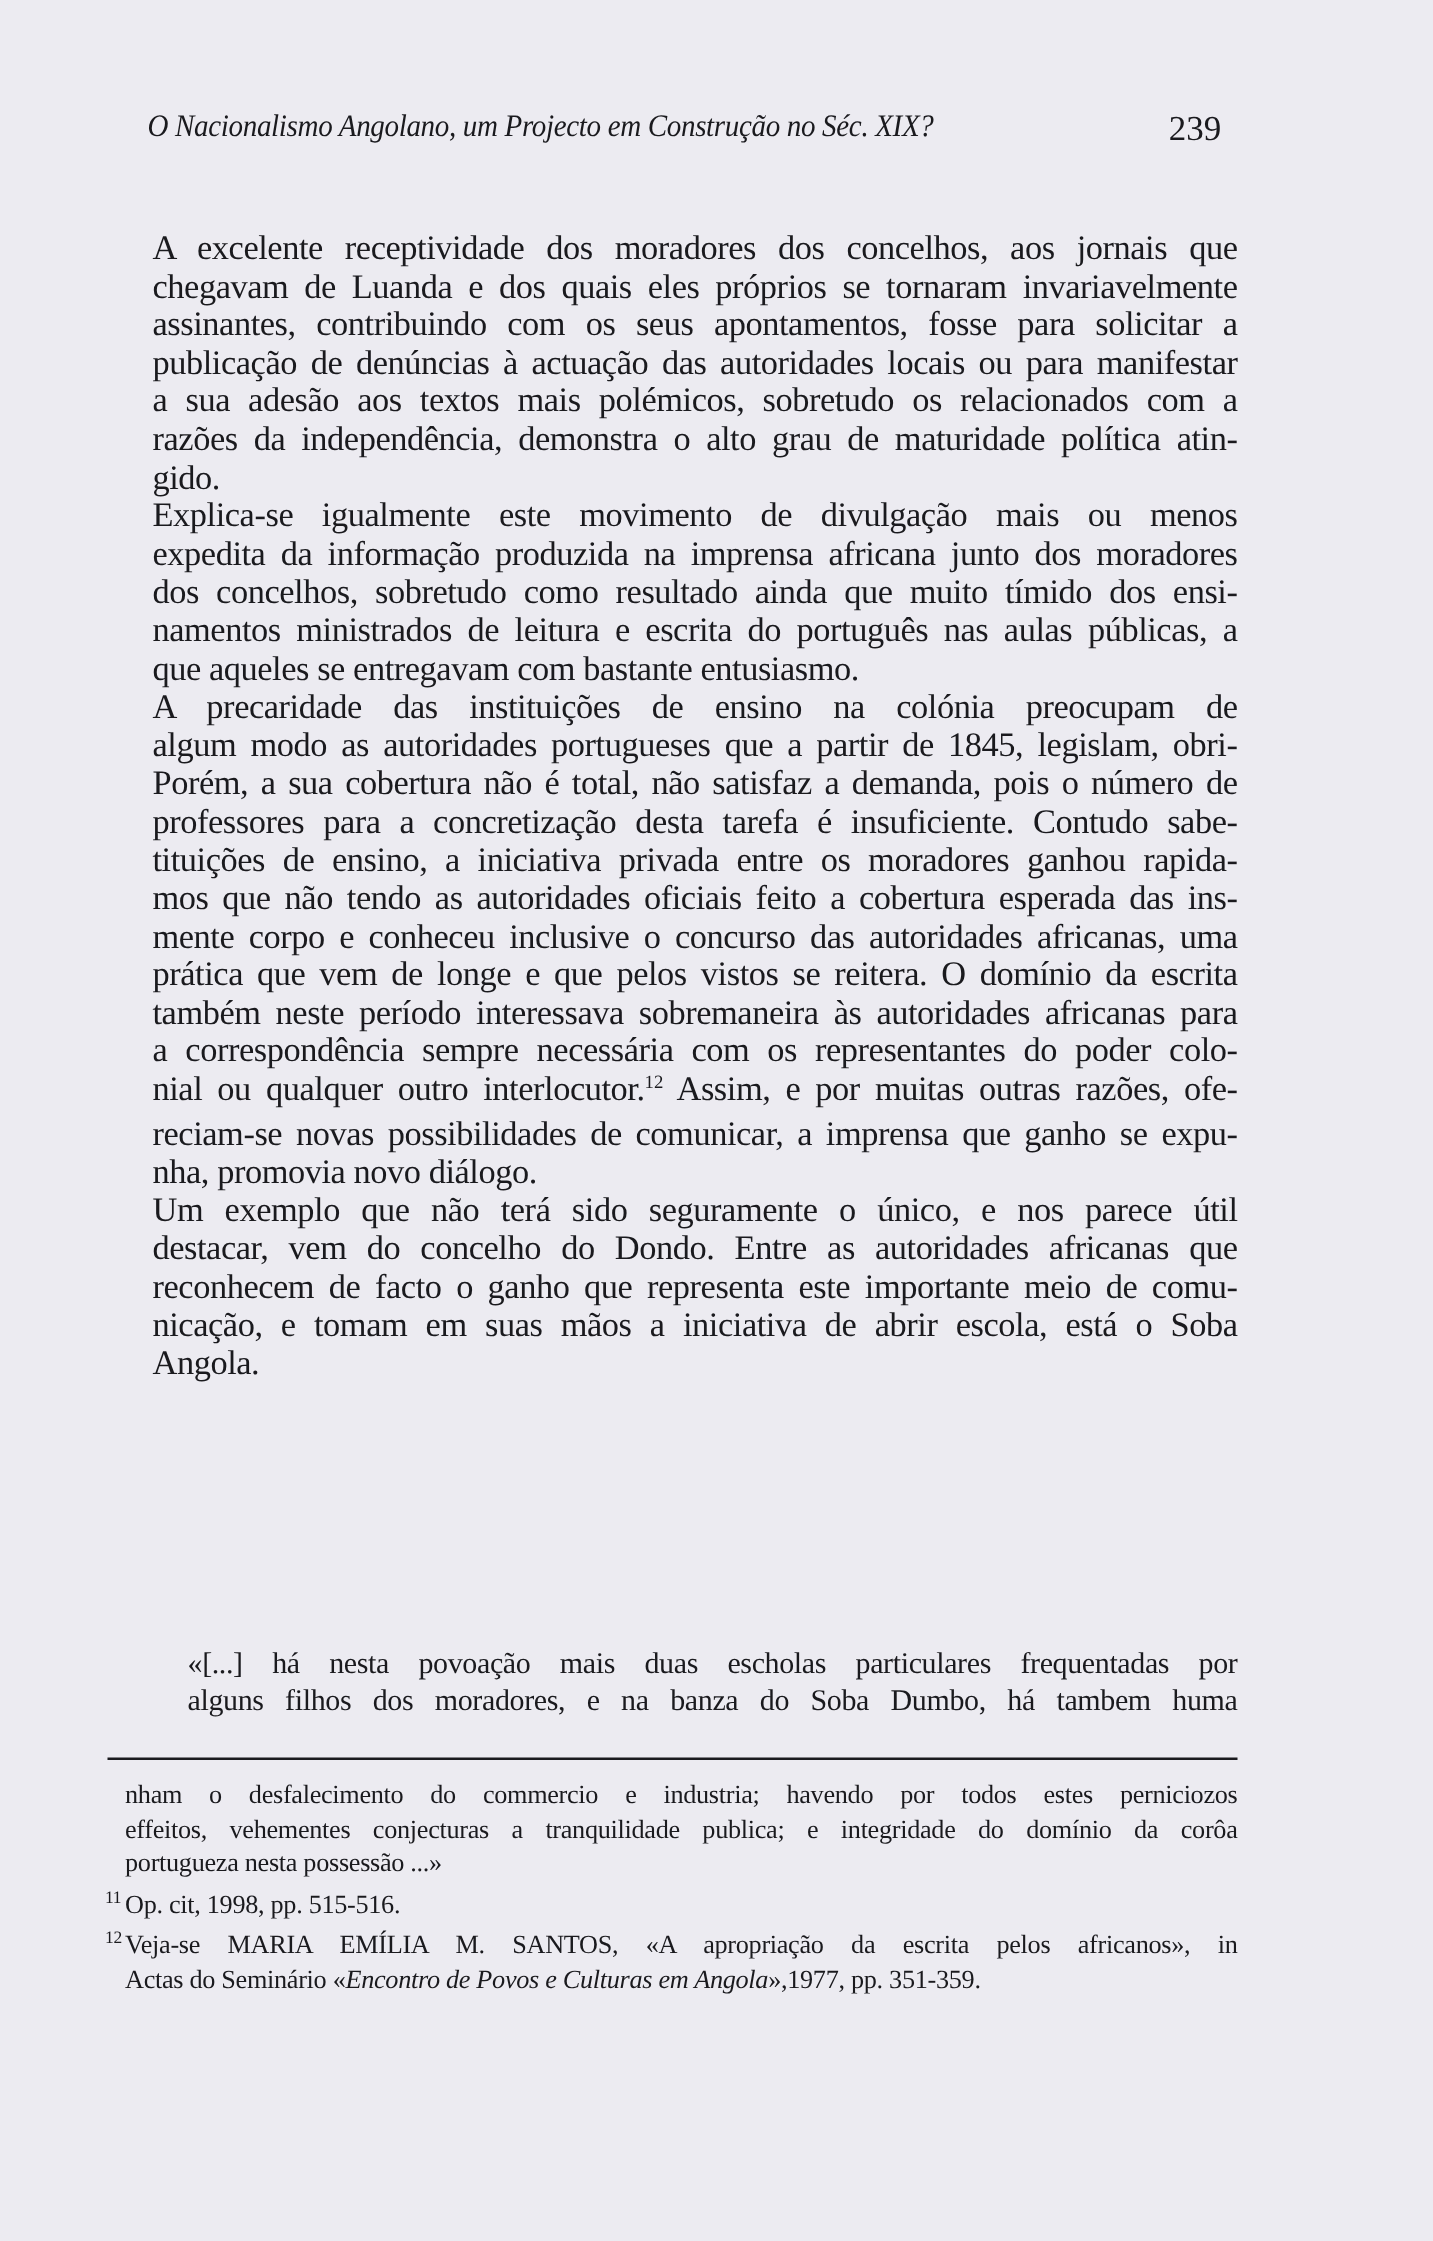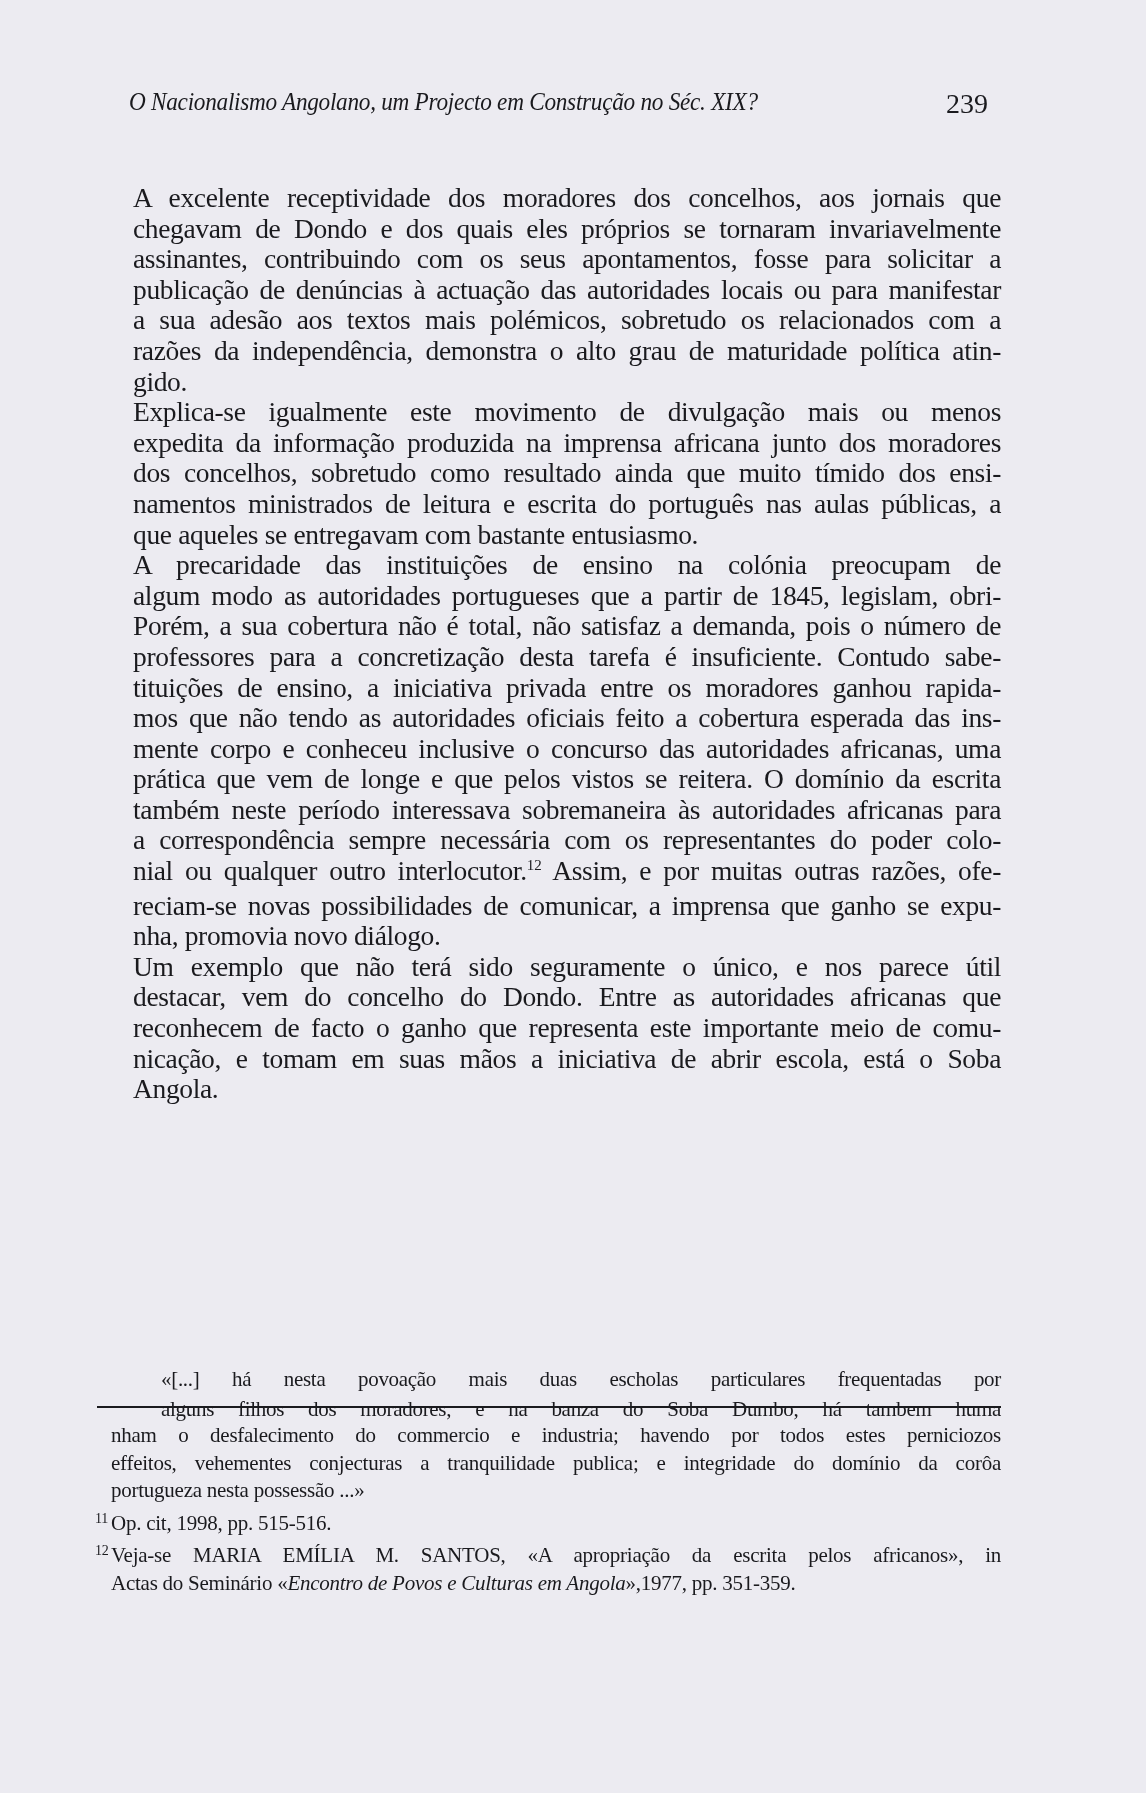--- a/index.html
+++ b/index.html
@@ -11,7 +11,7 @@
     position: relative;
     overflow: hidden;
   }
-  .page { position: absolute; left: 11px; top: 0; width: 910px; height: 1793px; }
+  .page { position: absolute; left: 0; top: 0; width: 910px; height: 1793px; }
   .running-head {
     position: absolute; left: 118px; top: 88px; width: 870px;
     font-size: 25px; font-style: italic; letter-spacing: -0.3px;

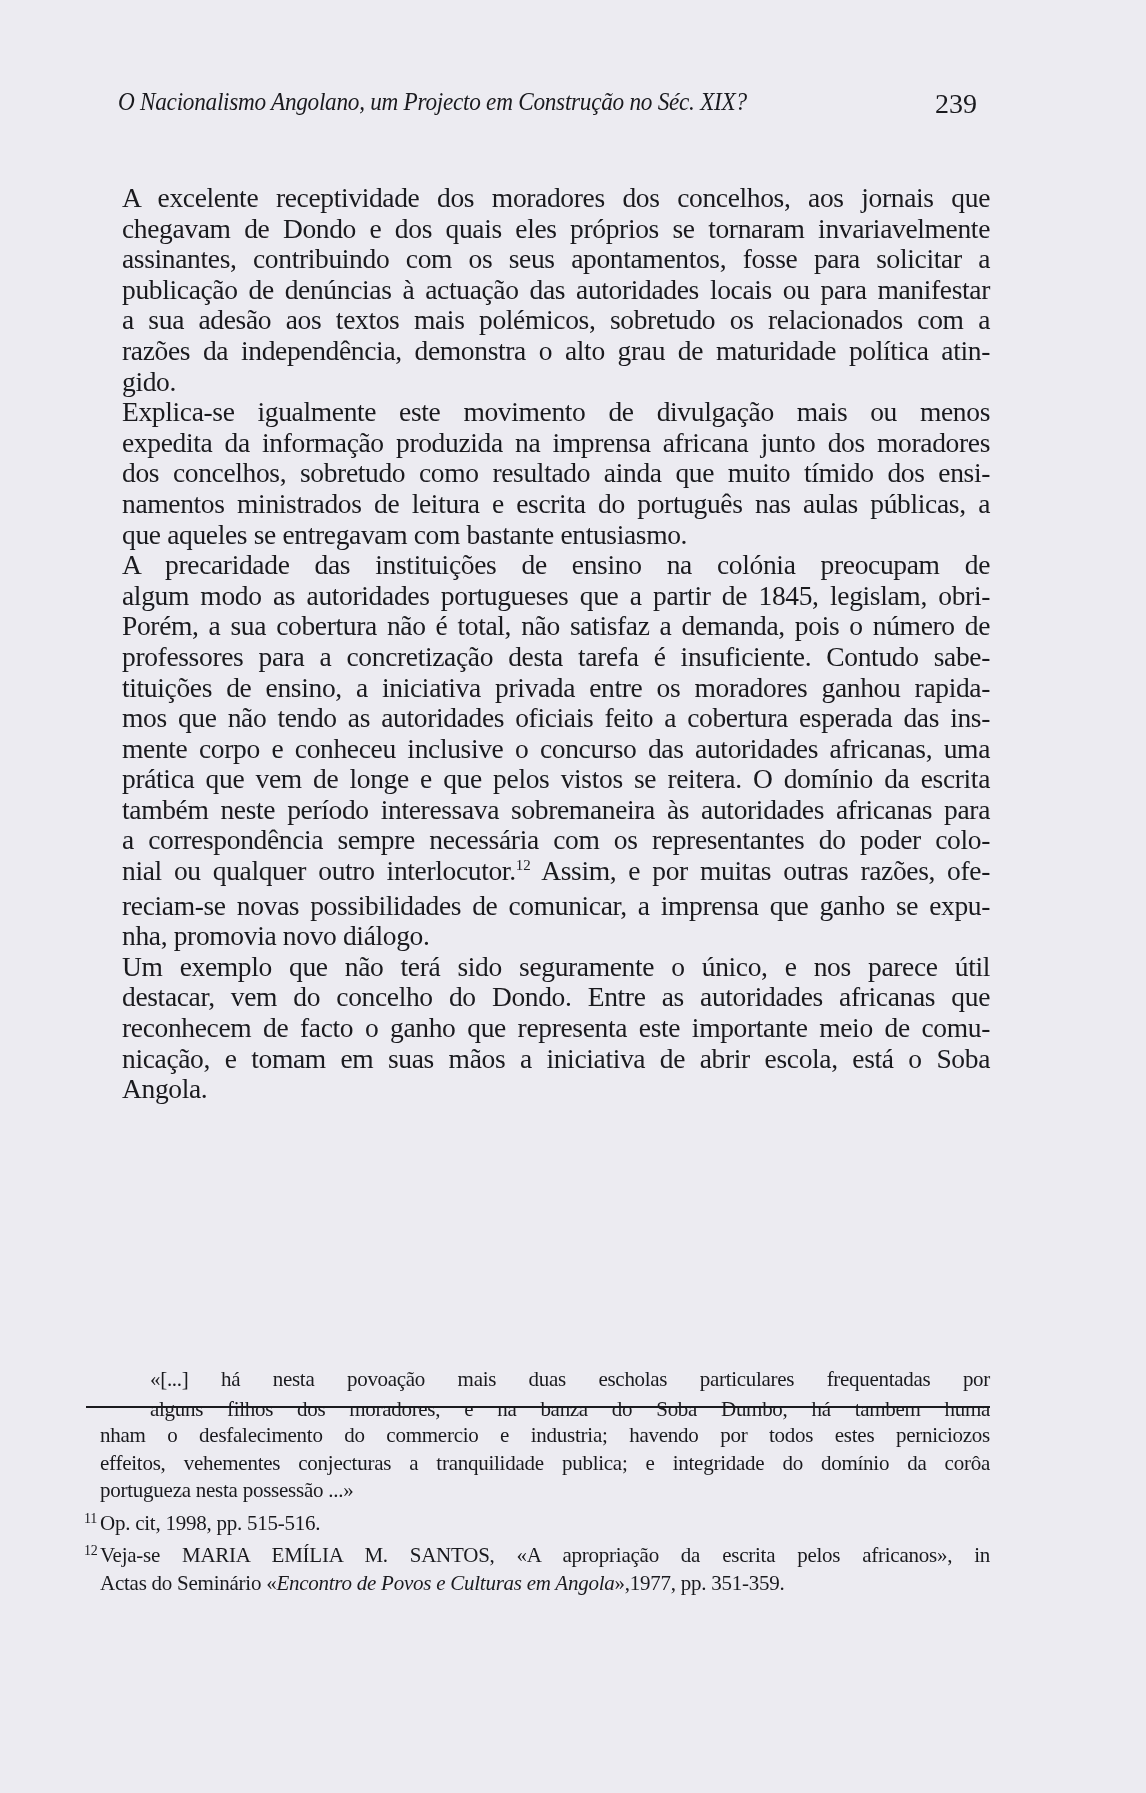--- a/index.html
+++ b/index.html
@@ -66,7 +66,7 @@
 
     <p>
       <span class="line">A excelente receptividade dos moradores dos concelhos, aos jornais que</span>
-      <span class="line">chegavam de Dondo e dos quais eles próprios se tornaram invariavelmente</span>
+      <span class="line">chegavam de Luanda e dos quais eles próprios se tornaram invariavelmente</span>
       <span class="line">assinantes, contribuindo com os seus apontamentos, fosse para solicitar a</span>
       <span class="line">publicação de denúncias à actuação das autoridades locais ou para manifestar</span>
       <span class="line">a sua adesão aos textos mais polémicos, sobretudo os relacionados com a</span>

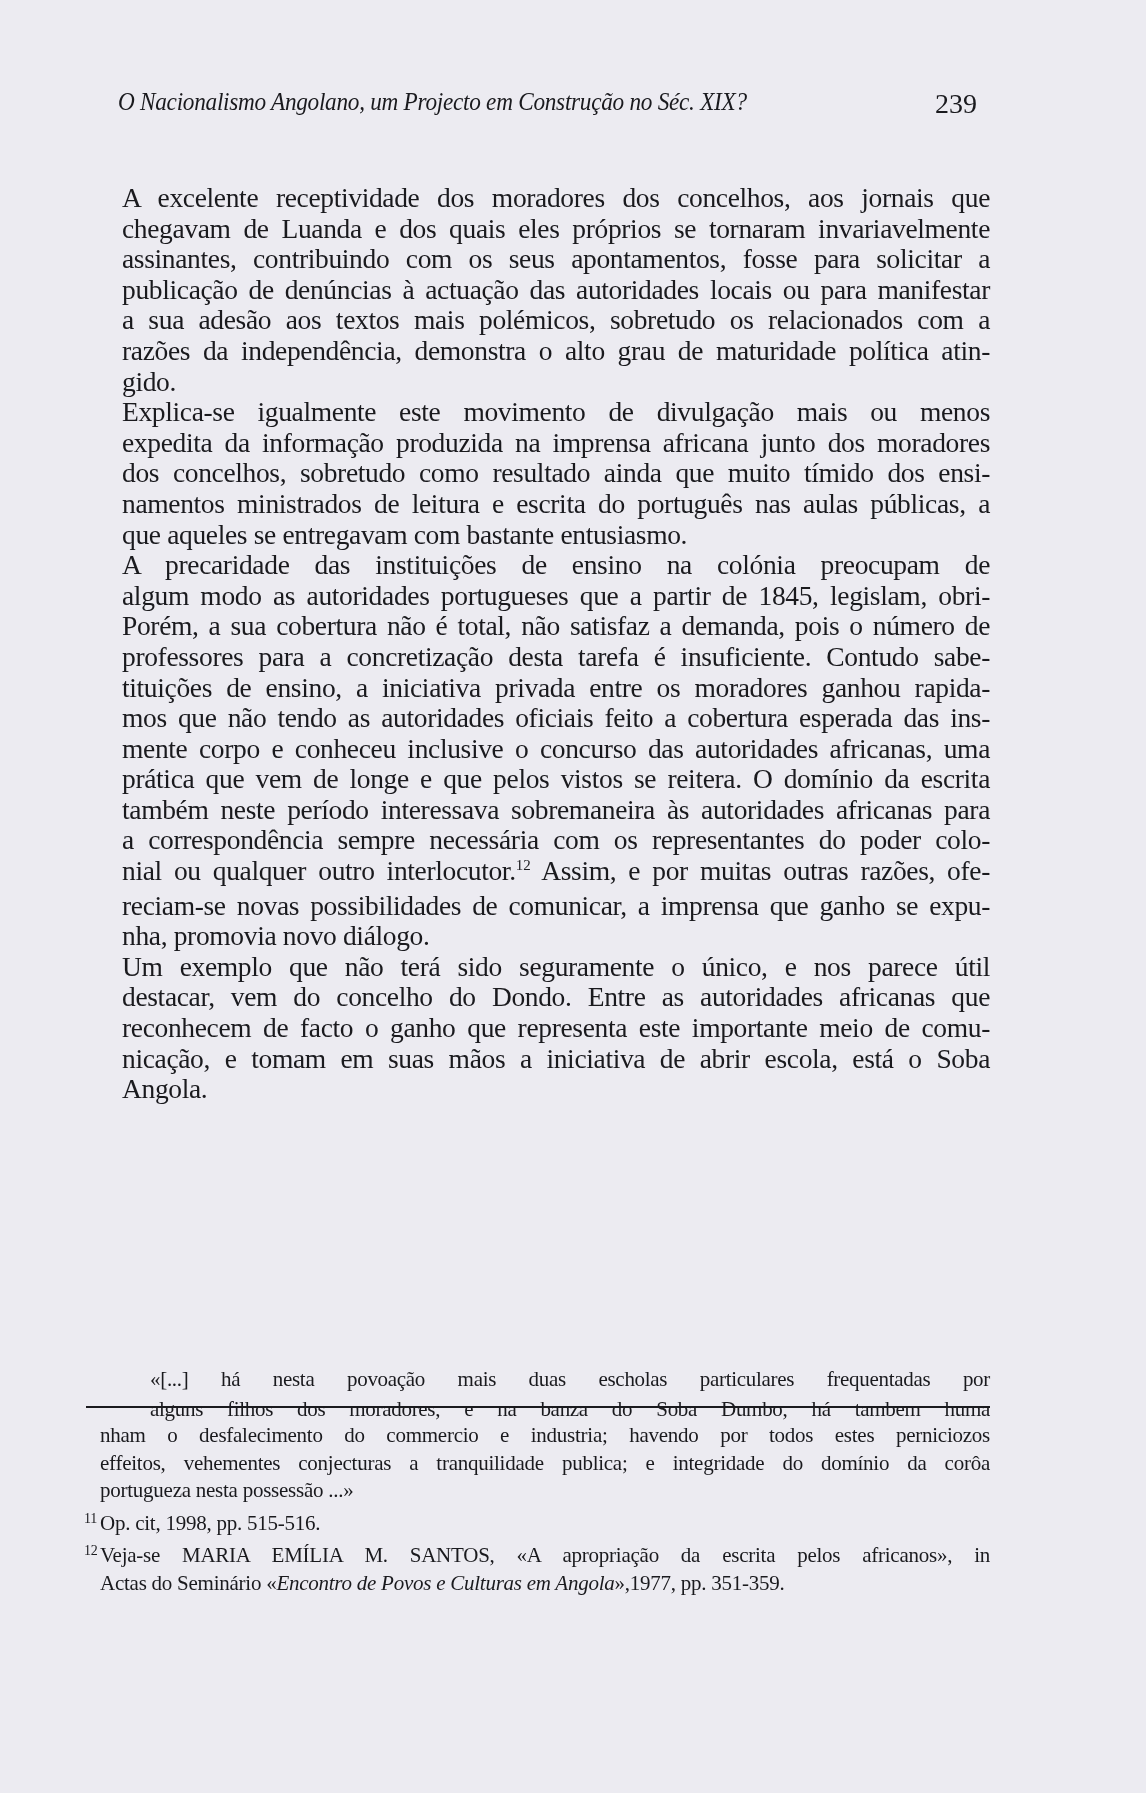--- a/index.html
+++ b/index.html
@@ -33,7 +33,7 @@
   .line.last { text-align-last: left; }
   .quote {
     position: absolute; left: 150px; top: 1316px; width: 840px;
-    font-size: 21px; line-height: 30px; letter-spacing: -0.3px; margin-top: 48px;
+    font-size: 24px; line-height: 30px; letter-spacing: -0.3px;
   }
   .quote .line { text-align-last: justify; }
   .rule {

